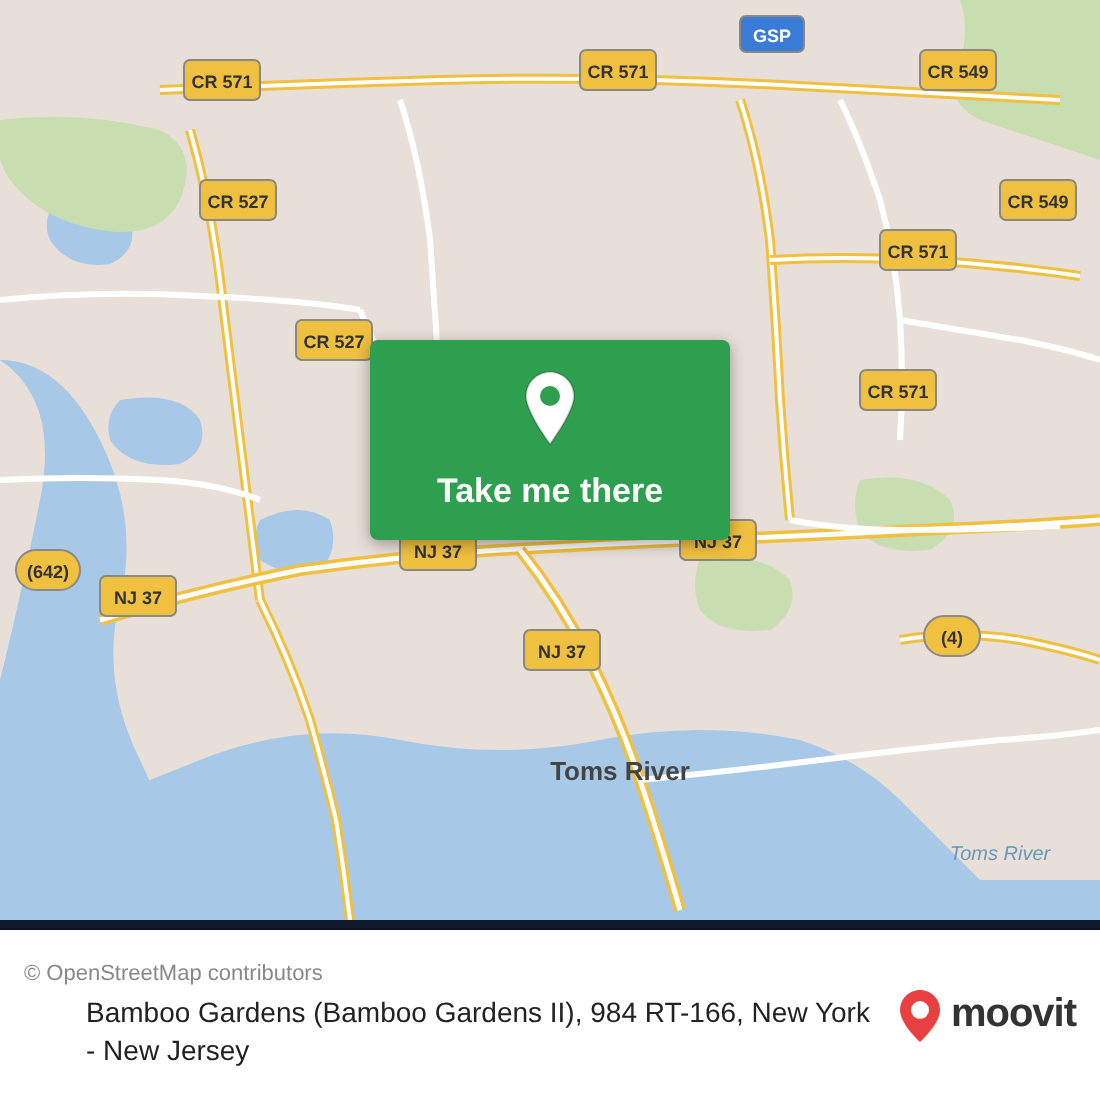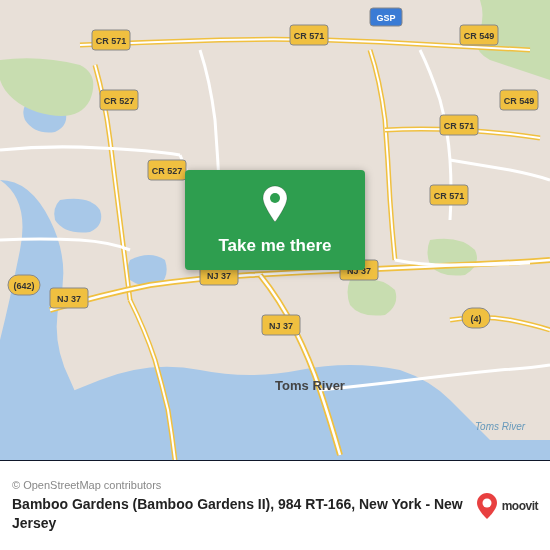--- a/index.html
+++ b/index.html
@@ -75,7 +75,7 @@
       align-items: center;
       padding: 24px 12px;
       gap: 12px;
-      border-top: 1px solid #0f172a;
+      border-top: 5px solid #0f172a;
     }
 
     #copyright-and-address {

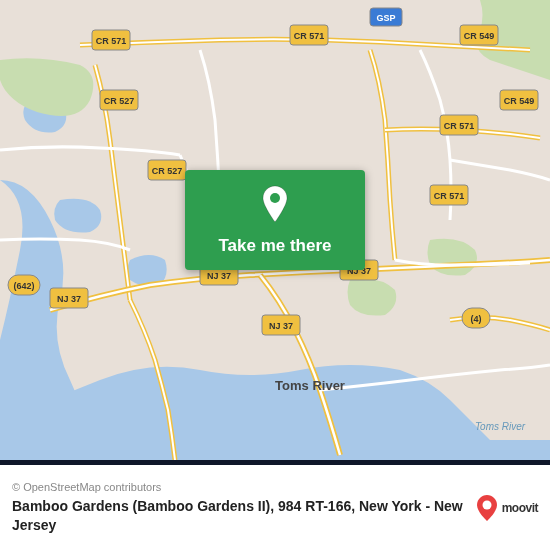--- a/index.html
+++ b/index.html
@@ -93,8 +93,9 @@
     #address-line {
       font-size: 14px;
       color: #222;
-      font-weight: 700;
+      font-weight: 400;
       line-height: 1.3;
+      margin-left: 31px;
     }
 
     #moovit-logo {

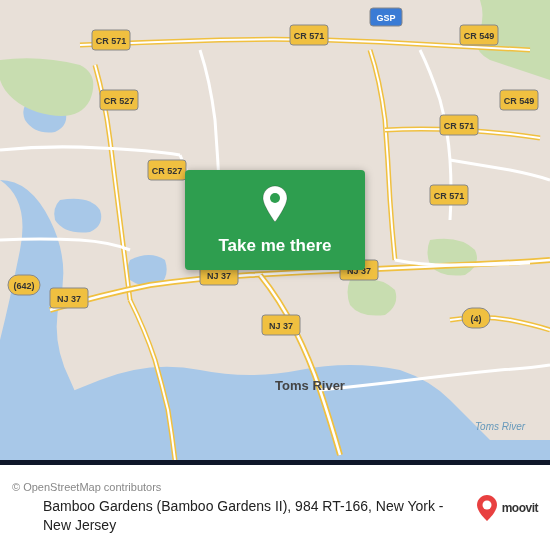--- a/index.html
+++ b/index.html
@@ -111,7 +111,7 @@
     }
 
     .moovit-text {
-      font-size: 12px;
+      font-size: 20px;
       font-weight: bold;
       color: #333;
       letter-spacing: -0.5px;

